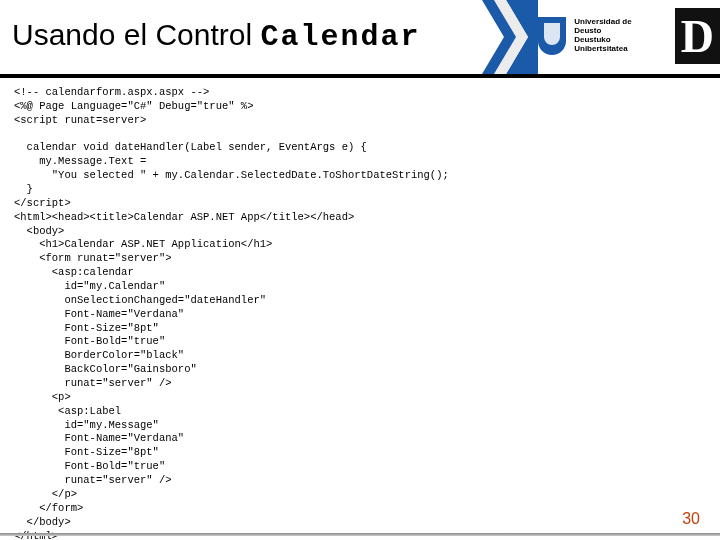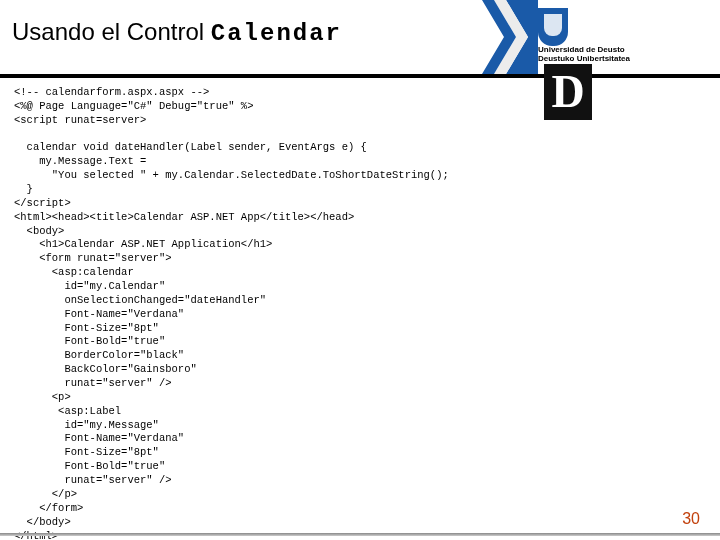--- a/index.html
+++ b/index.html
@@ -18,7 +18,7 @@
   .title {
     position: absolute;
     left: 12px; top: 18px;
-    font-size: 24px;
+    font-size: 30px;
     font-weight: 400;
     color: #000;
   }

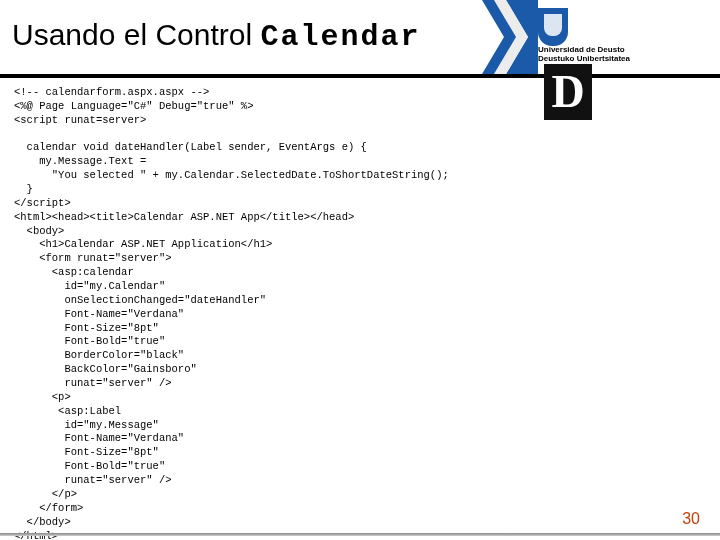--- a/index.html
+++ b/index.html
@@ -43,7 +43,7 @@
   .logo-box {
     position: absolute;
     left: 28px; top: 8px;
-    display:flex; flex-direction:column;
+    display:flex; align-items:center; gap:8px;
   }
   .shield {
     width: 30px; height: 38px;

